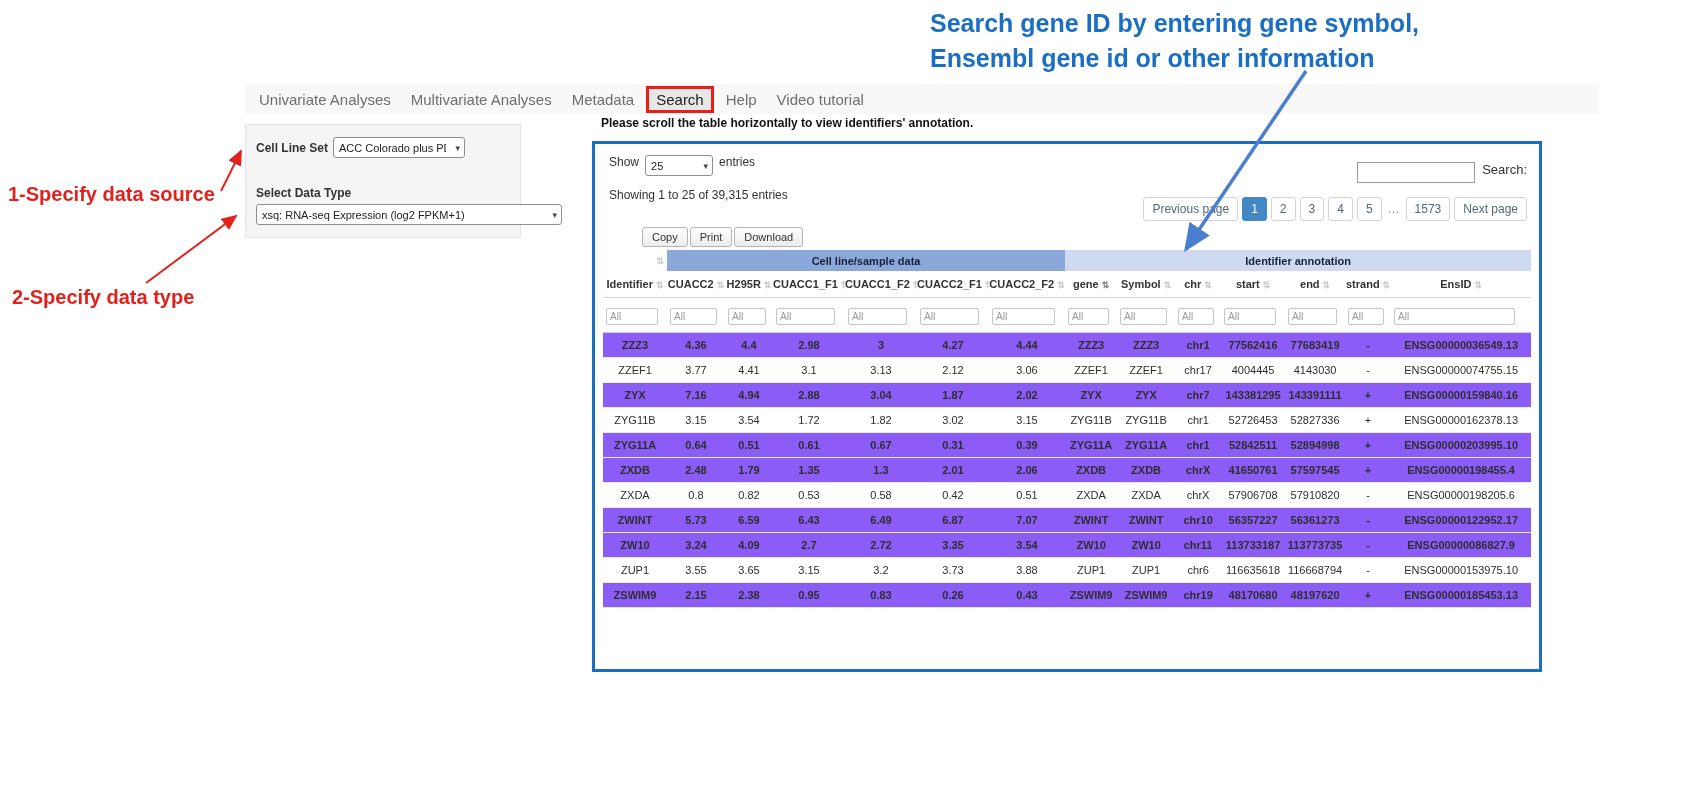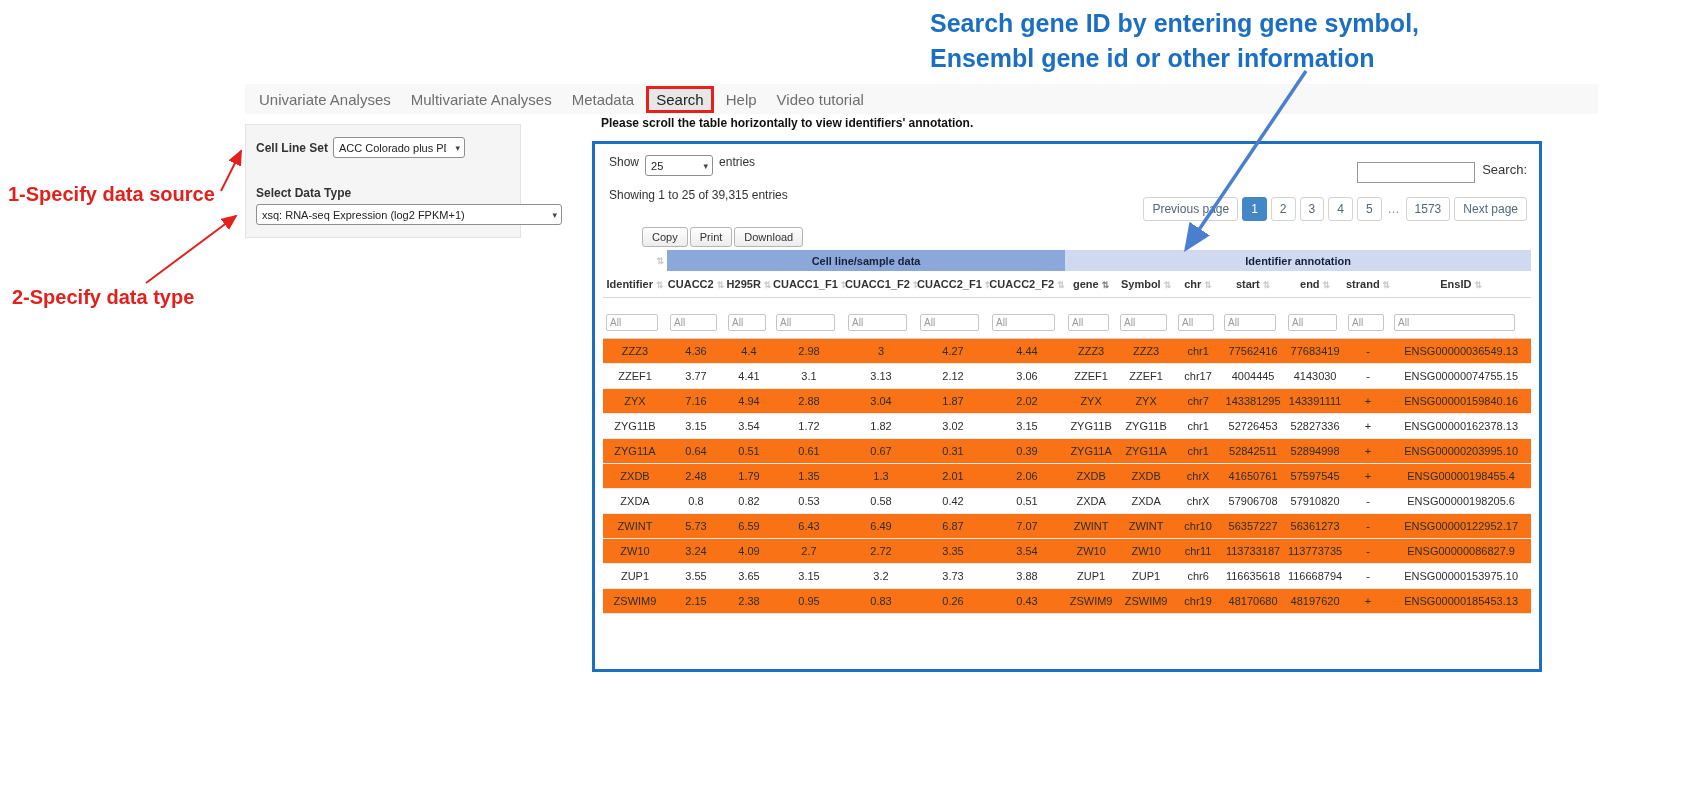--- a/index.html
+++ b/index.html
@@ -56,7 +56,7 @@
   .sort-icon { color:#c9c9c9; font-size:9px; margin-left:3px; }
   .sort-icon.active-sort { color:#7e7e7e; }
   .group-th .sort-icon { position:absolute; right:3px; top:6px; }
-  .filter-td { padding:16px 3px 7px; border-bottom:1px solid #cfcfcf; background:#fff; }
+  .filter-td { padding:10px 3px 7px; border-bottom:1px solid #cfcfcf; background:#fff; }
   .filter-input { width:90%; height:17px; border:1px solid #c6c6c6; border-radius:2px; font-size:10px; color:#333; padding:0 3px; background:#fff; }
   .filter-input::placeholder { color:#9a9a9a; }
   .data-row td { height:25px; text-align:center; color:#2e2e2e; border-top:1px solid #ececec; overflow:hidden; white-space:nowrap; }

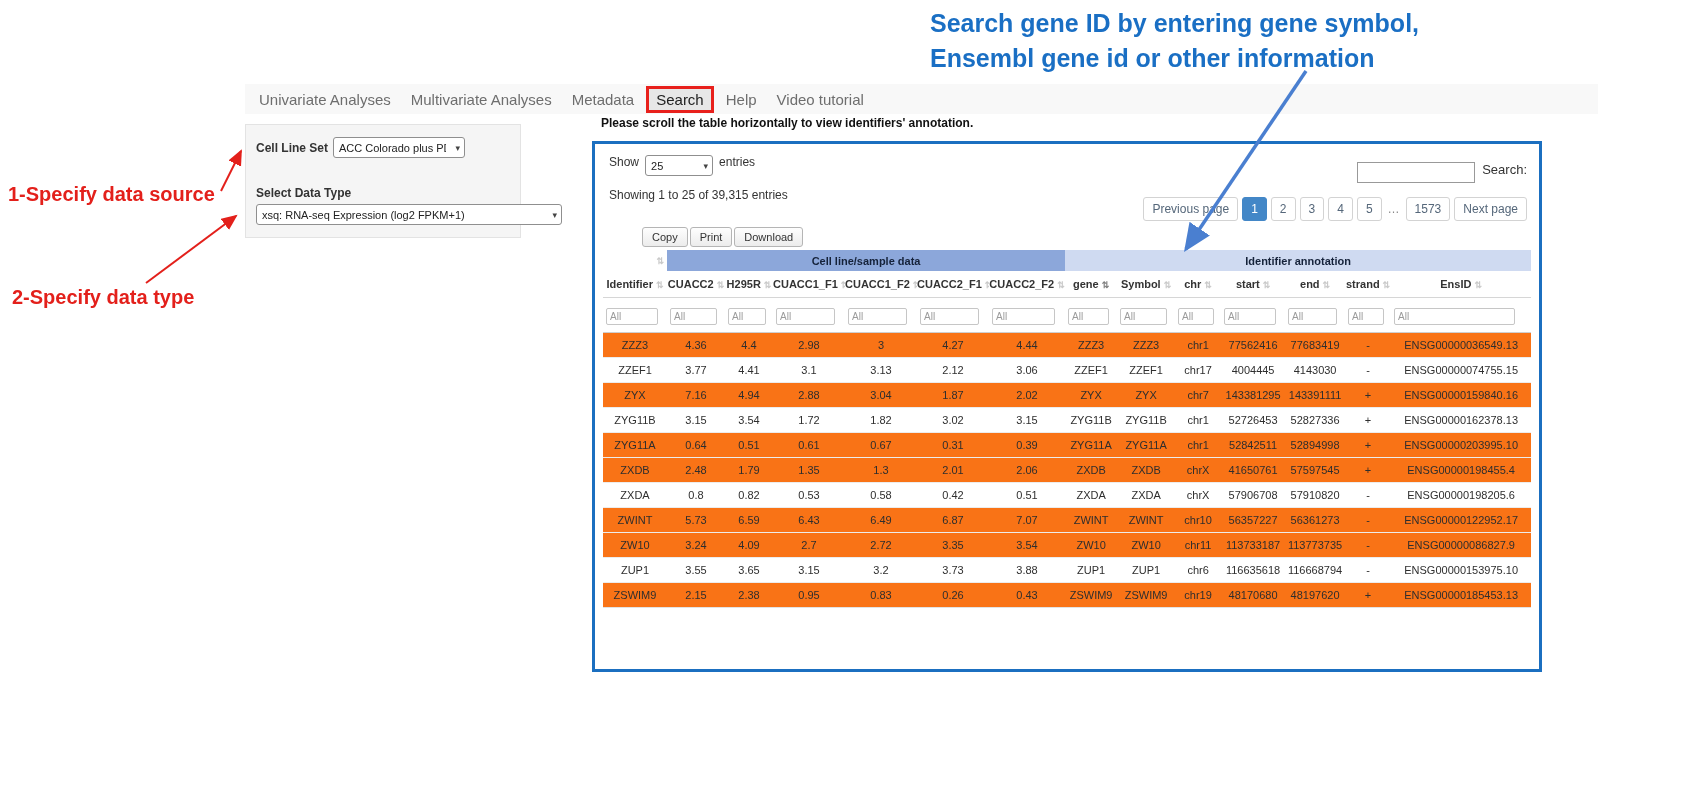--- a/index.html
+++ b/index.html
@@ -60,7 +60,7 @@
   .filter-input { width:90%; height:17px; border:1px solid #c6c6c6; border-radius:2px; font-size:10px; color:#333; padding:0 3px; background:#fff; }
   .filter-input::placeholder { color:#9a9a9a; }
   .data-row td { height:25px; text-align:center; color:#2e2e2e; border-top:1px solid #ececec; overflow:hidden; white-space:nowrap; }
-  .data-row.striped { background:#f97316; }
+  .data-row.striped { background:#8b5cf6;font-weight:bold; }
   tbody tr:last-child td { border-bottom:1px solid #e2e2e2; }
 </style>
 </head>

